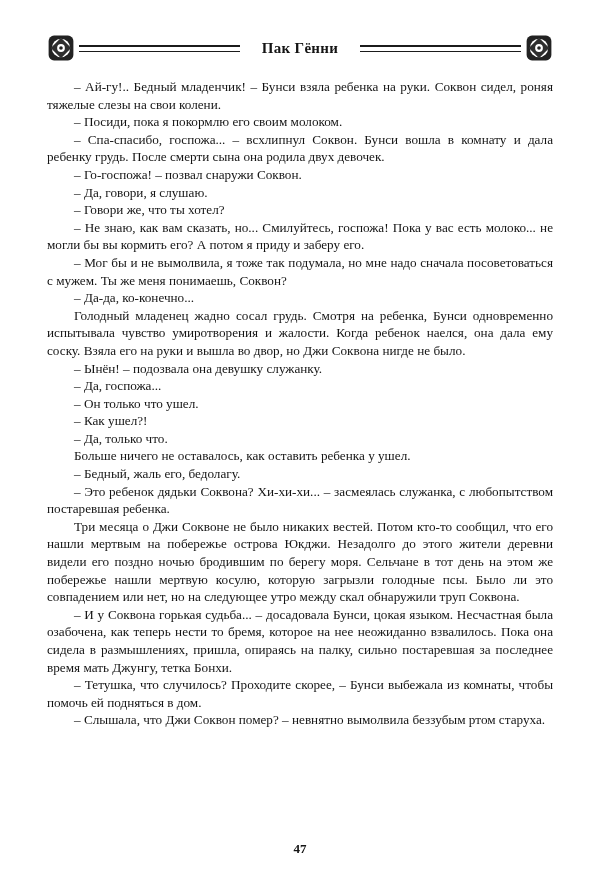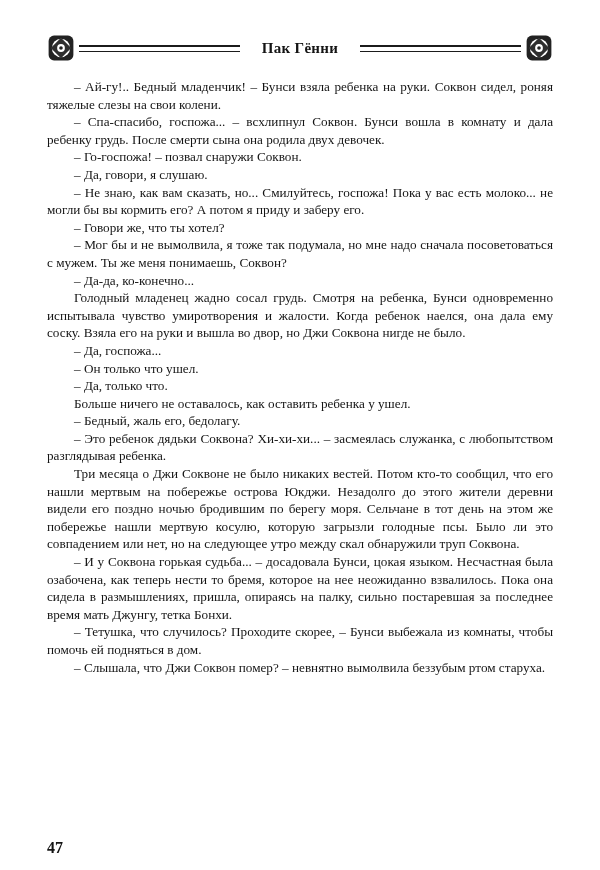--- a/index.html
+++ b/index.html
@@ -83,6 +83,7 @@
 
   <div class="body">
       <p class="para">– Ай-гу!.. Бедный младенчик! – Бунси взяла ребенка на руки. Соквон сидел, роняя тяжелые слезы на свои колени.</p>
+      <p class="para">– Посиди, пока я покормлю его своим молоком.</p>
       <p class="para">– Спа-спасибо, госпожа... – всхлипнул Соквон. Бунси вошла в комнату и дала ребенку грудь. После смерти сына она родила двух девочек.</p>
       <p class="para">– Го-госпожа! – позвал снаружи Соквон.</p>
       <p class="para">– Да, говори, я слушаю.</p>

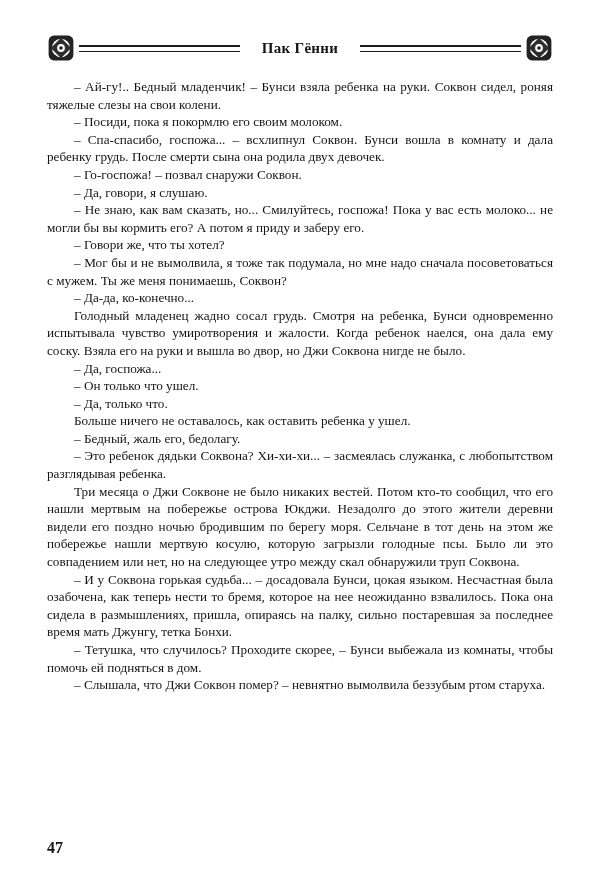--- a/index.html
+++ b/index.html
@@ -87,8 +87,8 @@
       <p class="para">– Спа-спасибо, госпожа... – всхлипнул Соквон. Бунси вошла в комнату и дала ребенку грудь. После смерти сына она родила двух девочек.</p>
       <p class="para">– Го-госпожа! – позвал снаружи Соквон.</p>
       <p class="para">– Да, говори, я слушаю.</p>
+      <p class="para">– Говори же, что ты хотел?</p>
       <p class="para">– Не знаю, как вам сказать, но... Смилуйтесь, госпожа! Пока у вас есть молоко... не могли бы вы кормить его? А потом я приду и заберу его.</p>
-      <p class="para">– Говори же, что ты хотел?</p>
       <p class="para">– Мог бы и не вымолвила, я тоже так подумала, но мне надо сначала посоветоваться с мужем. Ты же меня понимаешь, Соквон?</p>
       <p class="para">– Да-да, ко-конечно...</p>
       <p class="para">Голодный младенец жадно сосал грудь. Смотря на ребенка, Бунси одновременно испытывала чувство умиротворения и жалости. Когда ребенок наелся, она дала ему соску. Взяла его на руки и вышла во двор, но Джи Соквона нигде не было.</p>

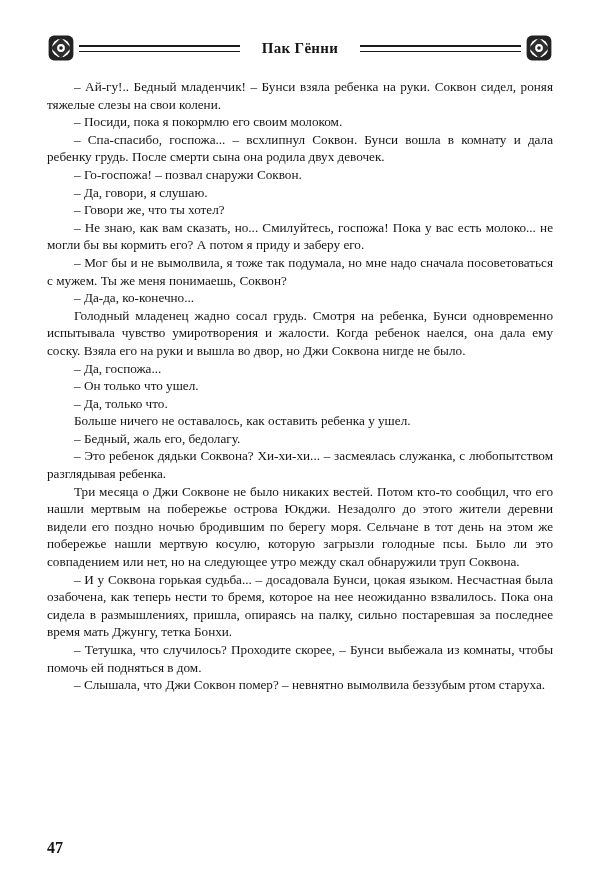--- a/index.html
+++ b/index.html
@@ -92,6 +92,7 @@
       <p class="para">– Мог бы и не вымолвила, я тоже так подумала, но мне надо сначала посоветоваться с мужем. Ты же меня понимаешь, Соквон?</p>
       <p class="para">– Да-да, ко-конечно...</p>
       <p class="para">Голодный младенец жадно сосал грудь. Смотря на ребенка, Бунси одновременно испытывала чувство умиротворения и жалости. Когда ребенок наелся, она дала ему соску. Взяла его на руки и вышла во двор, но Джи Соквона нигде не было.</p>
+      <p class="para">– Ынён! – подозвала она девушку служанку.</p>
       <p class="para">– Да, госпожа...</p>
       <p class="para">– Он только что ушел.</p>
       <p class="para">– Да, только что.</p>

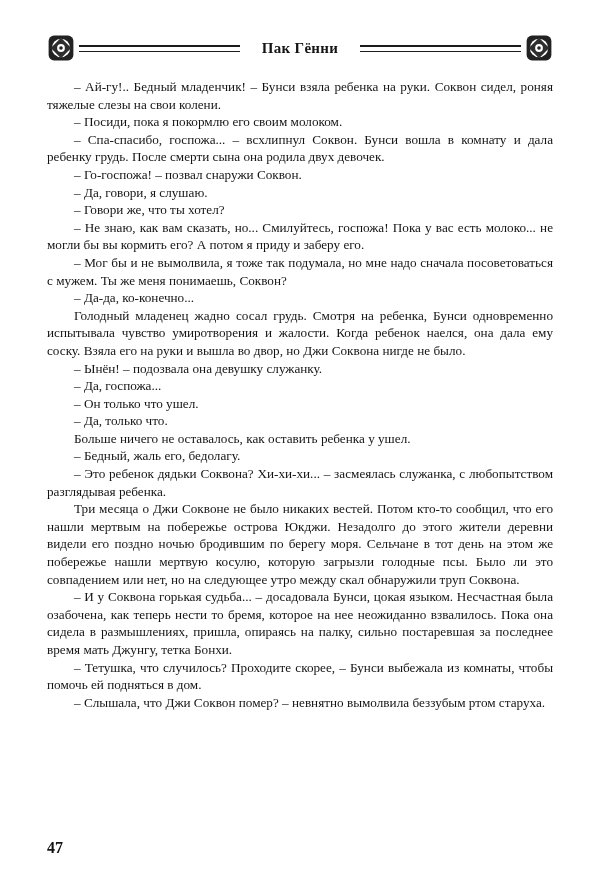--- a/index.html
+++ b/index.html
@@ -95,6 +95,7 @@
       <p class="para">– Ынён! – подозвала она девушку служанку.</p>
       <p class="para">– Да, госпожа...</p>
       <p class="para">– Он только что ушел.</p>
+      <p class="para">– Как ушел?!</p>
       <p class="para">– Да, только что.</p>
       <p class="para">Больше ничего не оставалось, как оставить ребенка у ушел.</p>
       <p class="para">– Бедный, жаль его, бедолагу.</p>

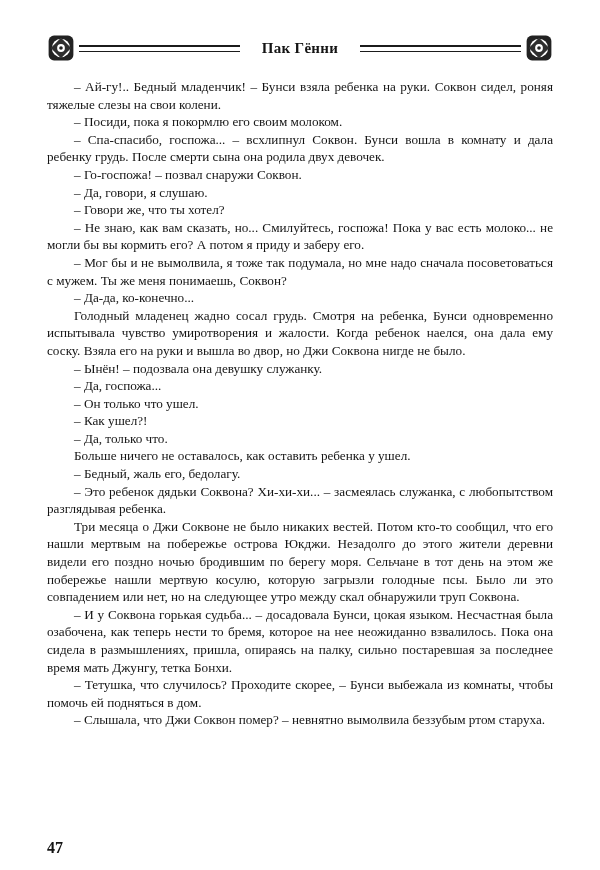--- a/index.html
+++ b/index.html
@@ -99,7 +99,7 @@
       <p class="para">– Да, только что.</p>
       <p class="para">Больше ничего не оставалось, как оставить ребенка у ушел.</p>
       <p class="para">– Бедный, жаль его, бедолагу.</p>
-      <p class="para">– Это ребенок дядьки Соквона? Хи-хи-хи... – засмеялась служанка, с любопытством разглядывая ребенка.</p>
+      <p class="para">– Это ребенок дядьки Соквона? Хи-хи-хи... – засмеялась служанка, с любопытством постаревшая ребенка.</p>
       <p class="para">Три месяца о Джи Соквоне не было никаких вестей. Потом кто-то сообщил, что его нашли мертвым на побережье острова Юкджи. Незадолго до этого жители деревни видели его поздно ночью бродившим по берегу моря. Сельчане в тот день на этом же побережье нашли мертвую косулю, которую загрызли голодные псы. Было ли это совпадением или нет, но на следующее утро между скал обнаружили труп Соквона.</p>
       <p class="para">– И у Соквона горькая судьба... – досадовала Бунси, цокая языком. Несчастная была озабочена, как теперь нести то бремя, которое на нее неожиданно взвалилось. Пока она сидела в размышлениях, пришла, опираясь на палку, сильно постаревшая за последнее время мать Джунгу, тетка Бонхи.</p>
       <p class="para">– Тетушка, что случилось? Проходите скорее, – Бунси выбежала из комнаты, чтобы помочь ей подняться в дом.</p>

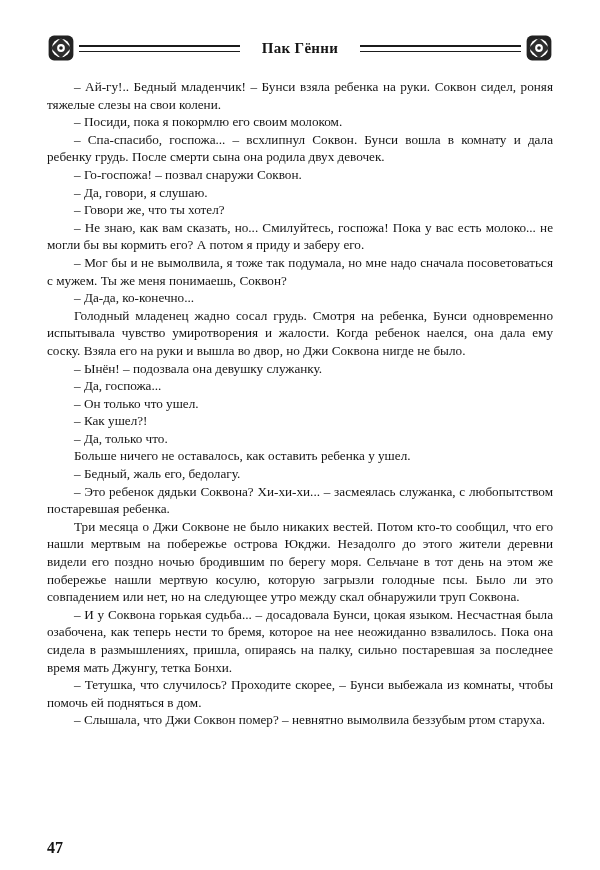--- a/index.html
+++ b/index.html
@@ -47,7 +47,8 @@
   .para { margin: 0; text-indent: 27px; font-family: Liberation Serif, serif; }
   .footer {
     flex: 0 0 auto;
-    font-size: 16px;
+    text-align: center;
+    font-size: 13px;
     font-weight: bold;
     padding: 4px 0 13px 0;
   }

